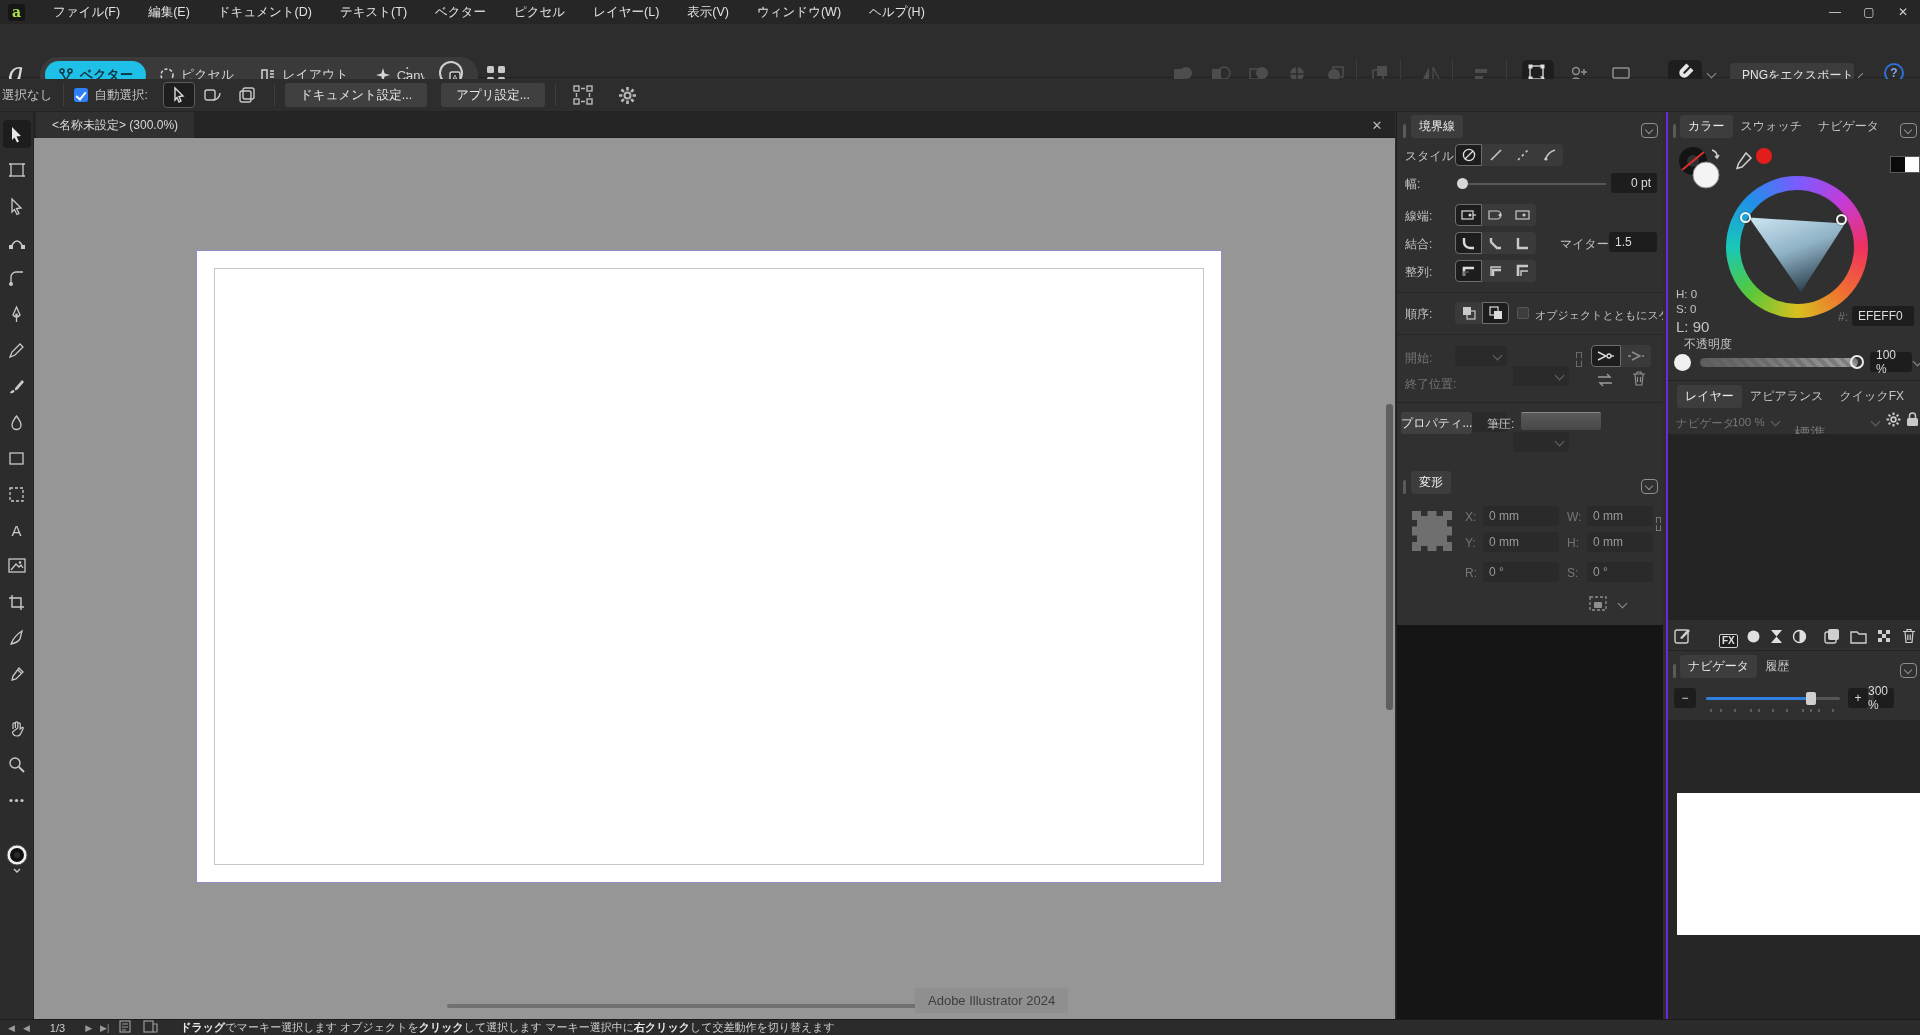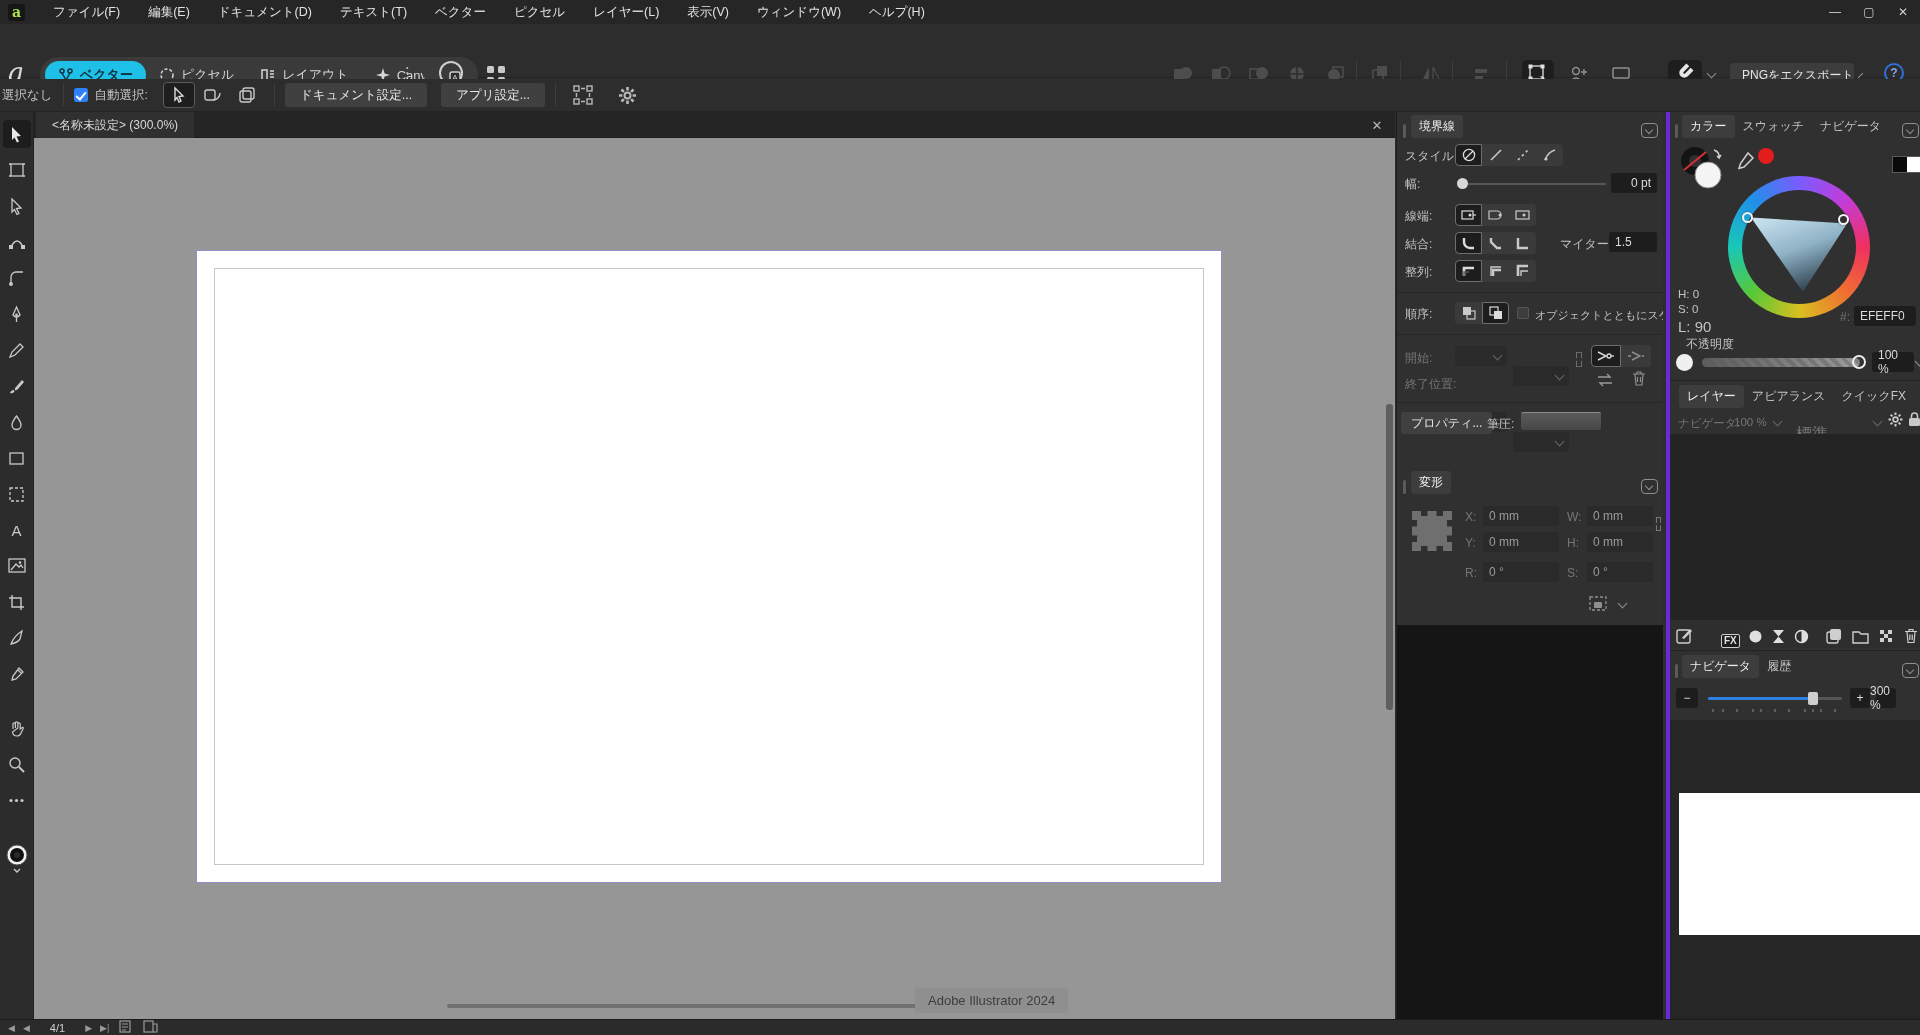--- a/index.html
+++ b/index.html
@@ -89,7 +89,7 @@
   #col1{left:1396px;top:112px;width:267px;height:513px;background:#303030;border-left:1px solid #1f1f1f;}
   #col1-below{left:1396px;top:625px;width:267px;height:394px;background:#151515;border-left:1px solid #1f1f1f;}
   
-  #col2{left:1666px;top:112px;width:254px;height:907px;background:#303030;border-left:4px solid #6d28d9;}
+  #col2{left:1666px;top:112px;width:254px;height:907px;background:#303030;border-left:2px solid #6d28d9;}
 
   
   #wheel{left:58px;top:64px;width:142px;height:142px;border-radius:50%;

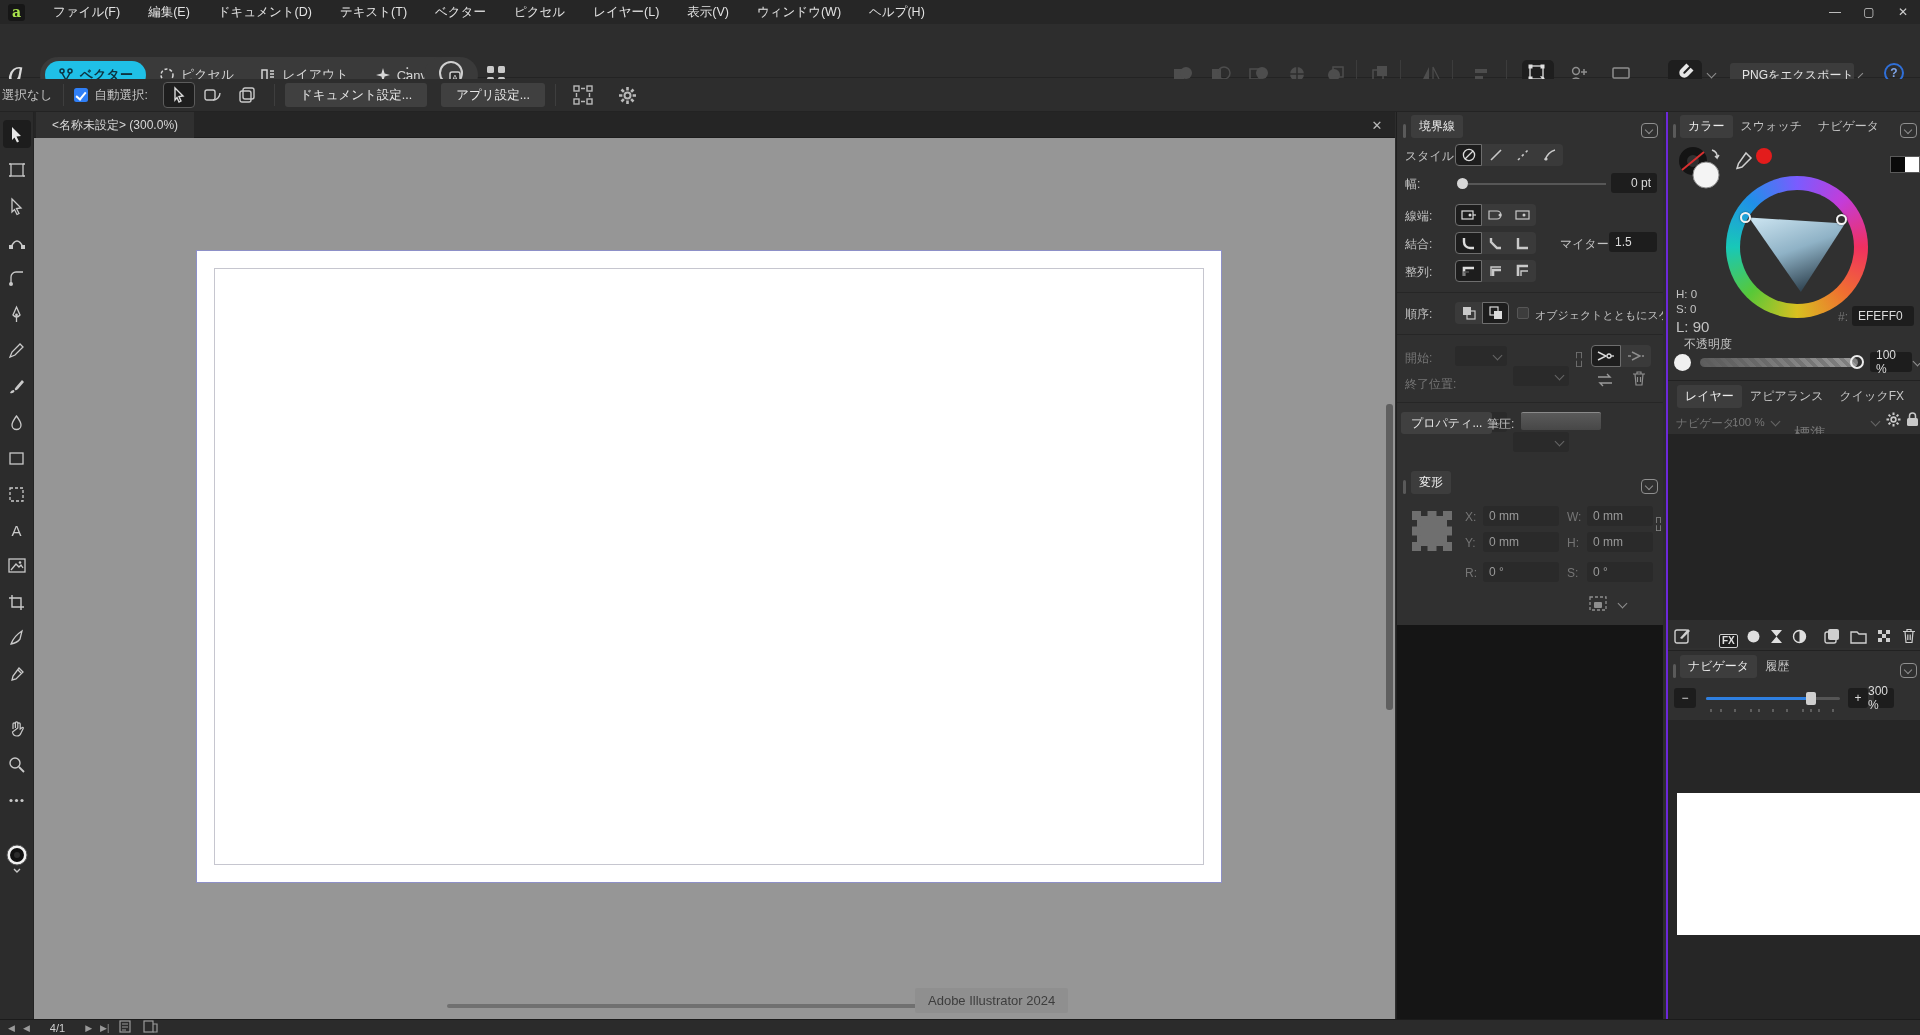--- a/index.html
+++ b/index.html
@@ -662,7 +662,7 @@
 
     <div class="pdiv" style="top:290px"></div>
 
-    <div class="abs ctx-btn" style="left:4px;top:300px;height:22px;padding:0 10px;font-size:12px">プロパティ...</div>
+    <div class="abs ctx-btn" style="left:4px;top:300px;height:22px;padding:0 0;font-size:12px">プロパティ...</div>
     <div class="abs lbl" style="left:90px;top:304px">筆圧:</div>
     <div class="abs" style="left:124px;top:300px;width:80px;height:18px;background:linear-gradient(#5a5a5a,#474747);border-top:1px solid #8a8a8a;border-radius:2px"></div>
 

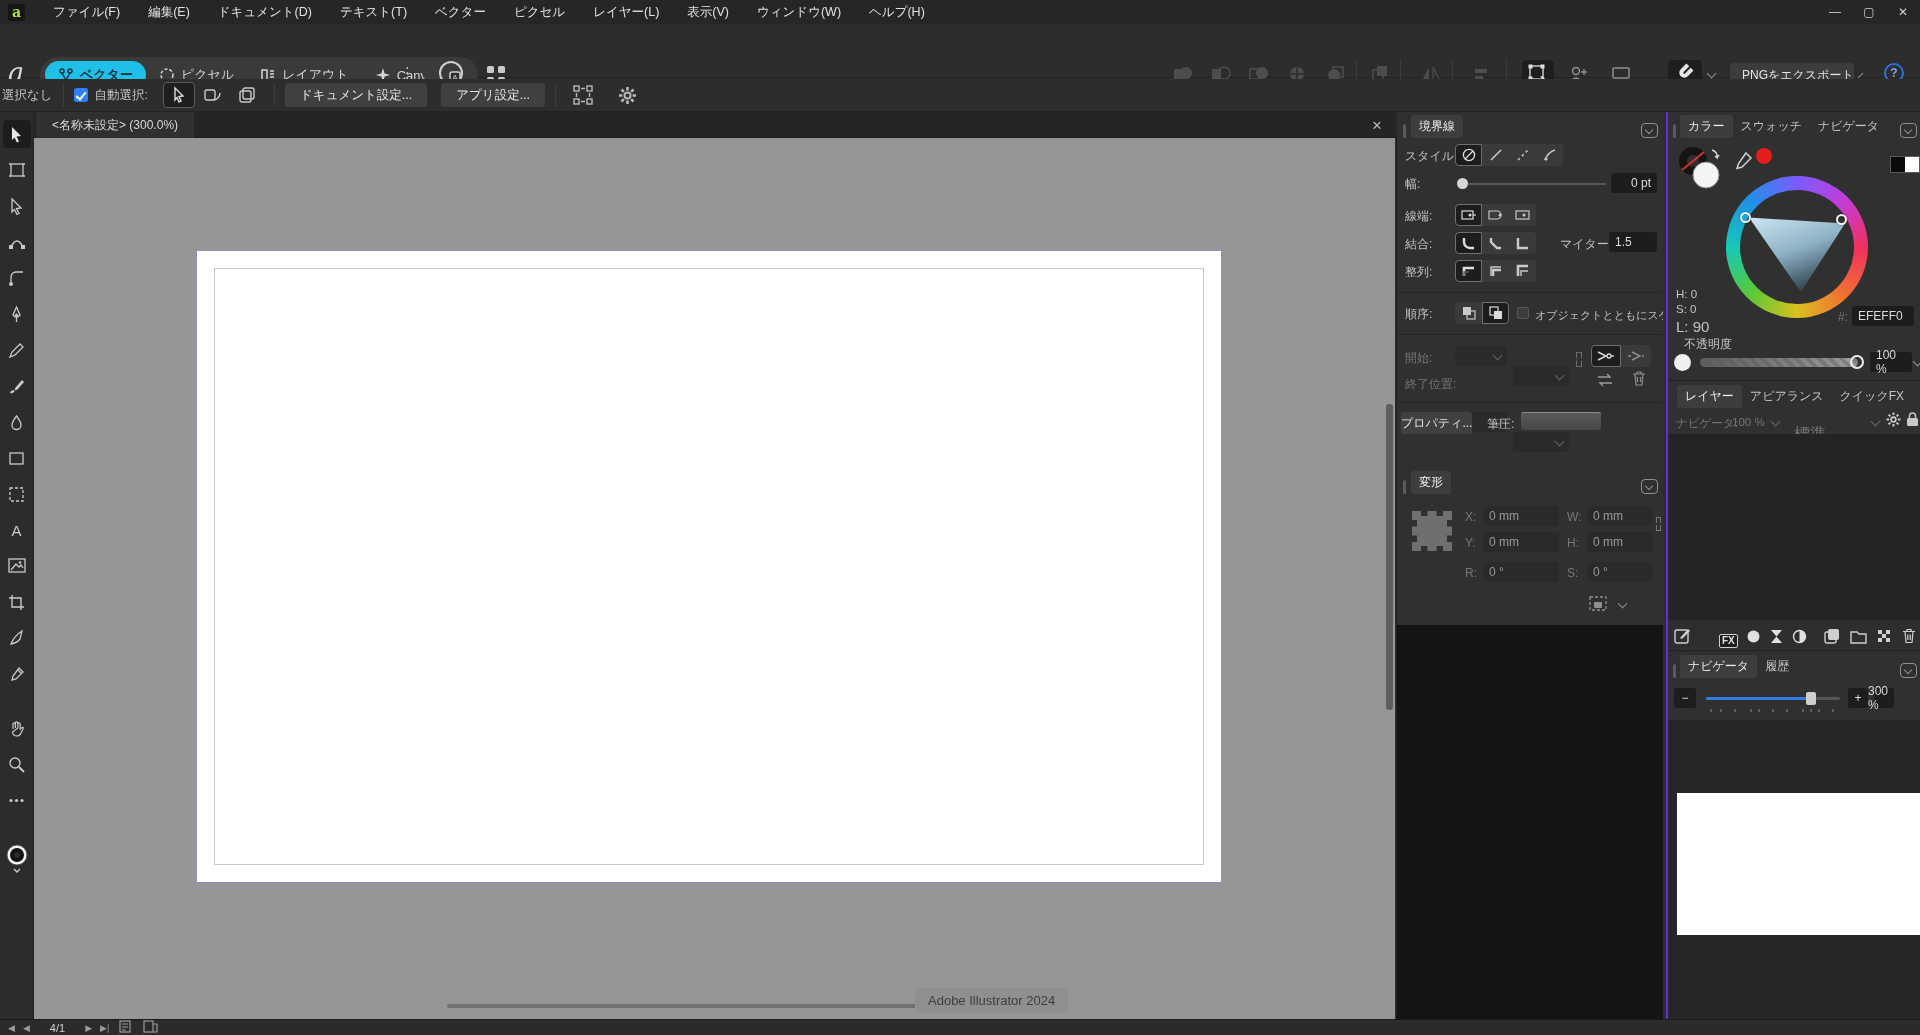--- a/index.html
+++ b/index.html
@@ -885,7 +885,7 @@
   <div id="statusbar" class="abs">
     <span class="sb-ic" style="margin-left:8px">◀</span>
     <span class="sb-ic">◀</span>
-    <span style="margin:0 16px">4/1</span>
+    <span style="margin:0 16px">1/3</span>
     <span class="sb-ic">▶</span>
     <span class="sb-ic">▶|</span>
     <span style="margin:0 6px">

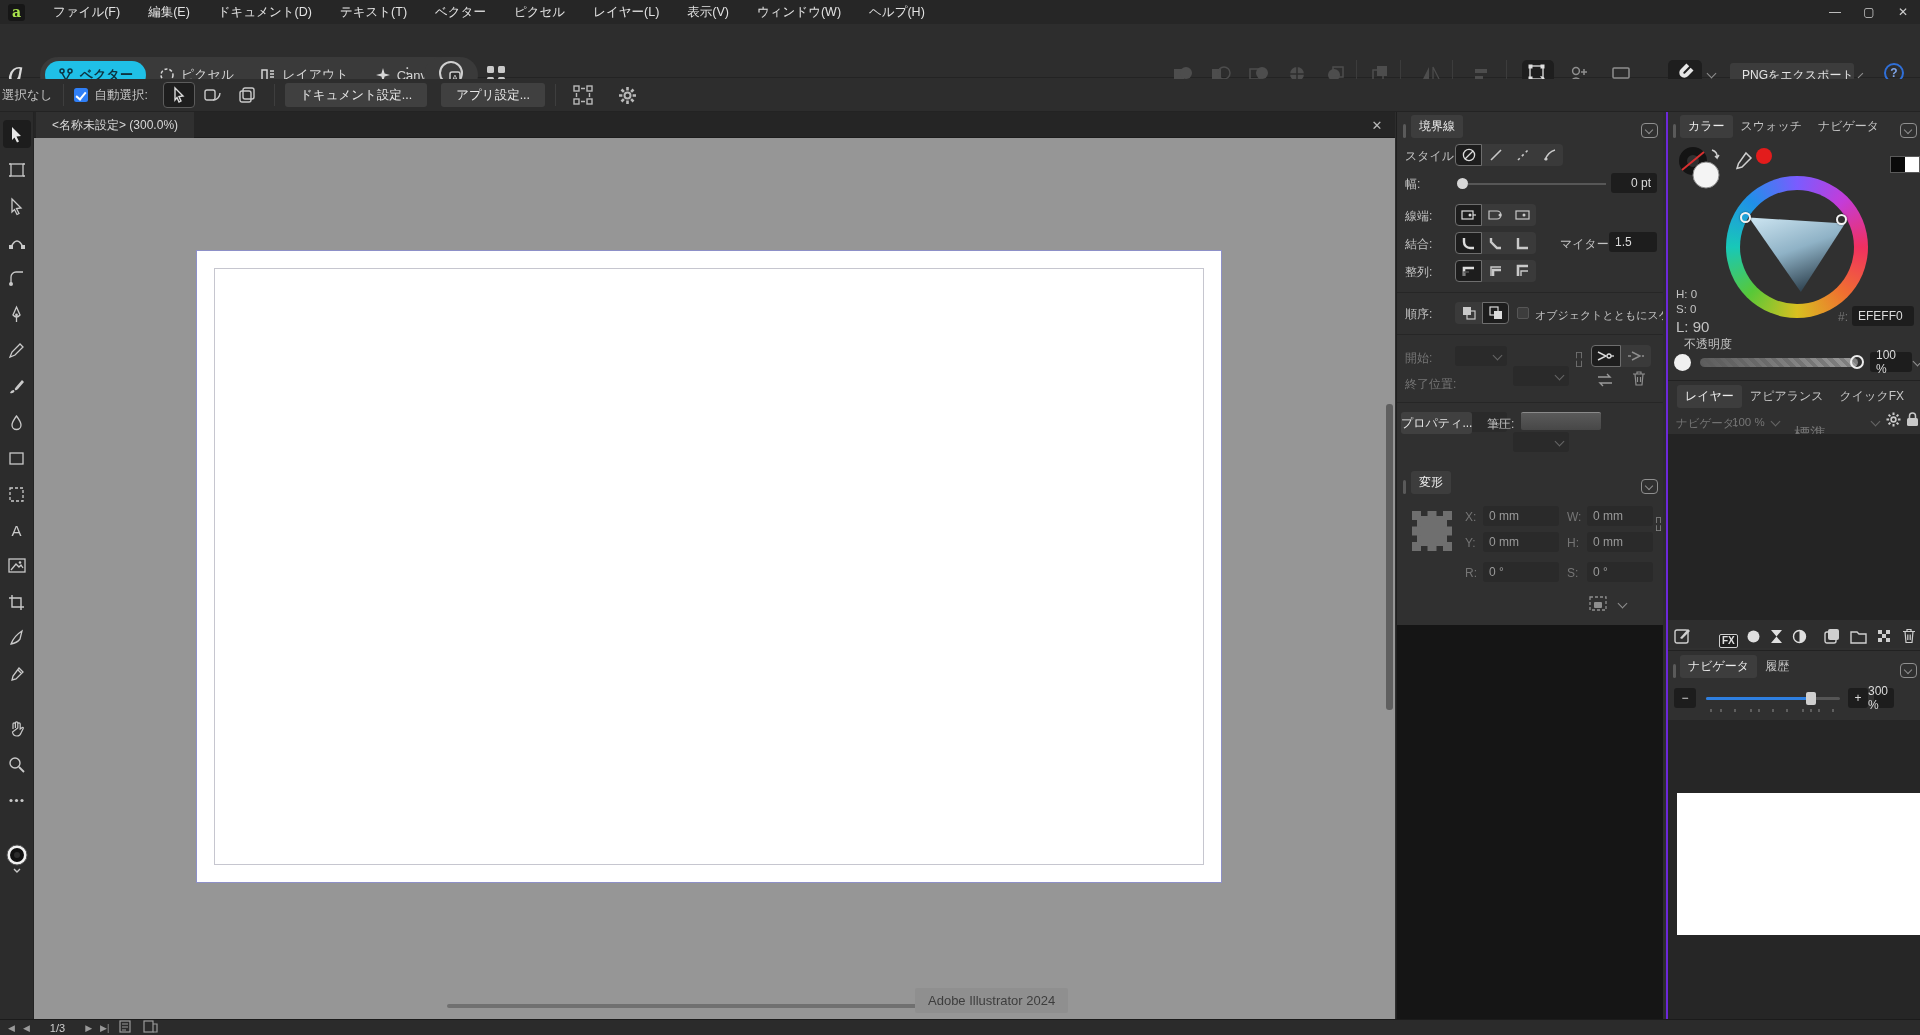--- a/index.html
+++ b/index.html
@@ -900,6 +900,11 @@
           <path d="M10 4 h4 v8 h-4" fill="none" stroke="#9a9a9a" stroke-width="1.2"></path>
         </svg>
     </span>
+    <span id="status-text" style="margin-left:16px">
+      <b>ドラッグ</b><span>でマーキー選択します  </span>
+      <span>オブジェクトを</span><b>クリック</b><span>して選択します  </span>
+      <span>マーキー選択中に</span><b>右クリック</b><span>して交差動作を切り替えます</span>
+    </span>
   </div>
 
 </div>

